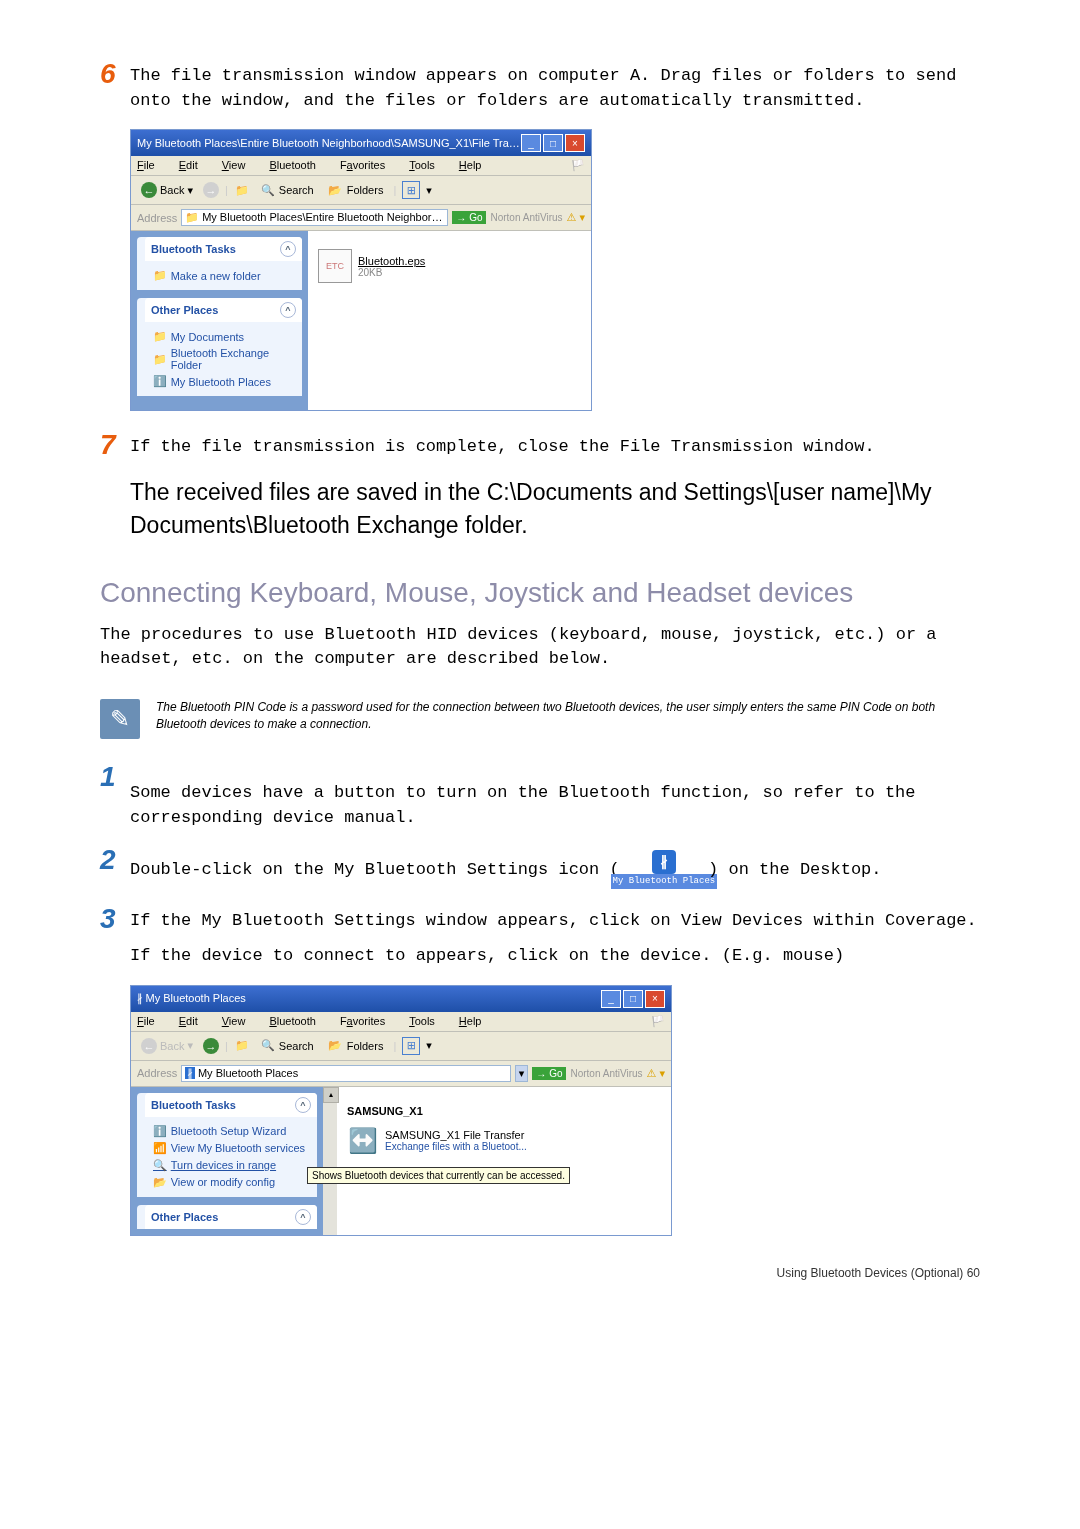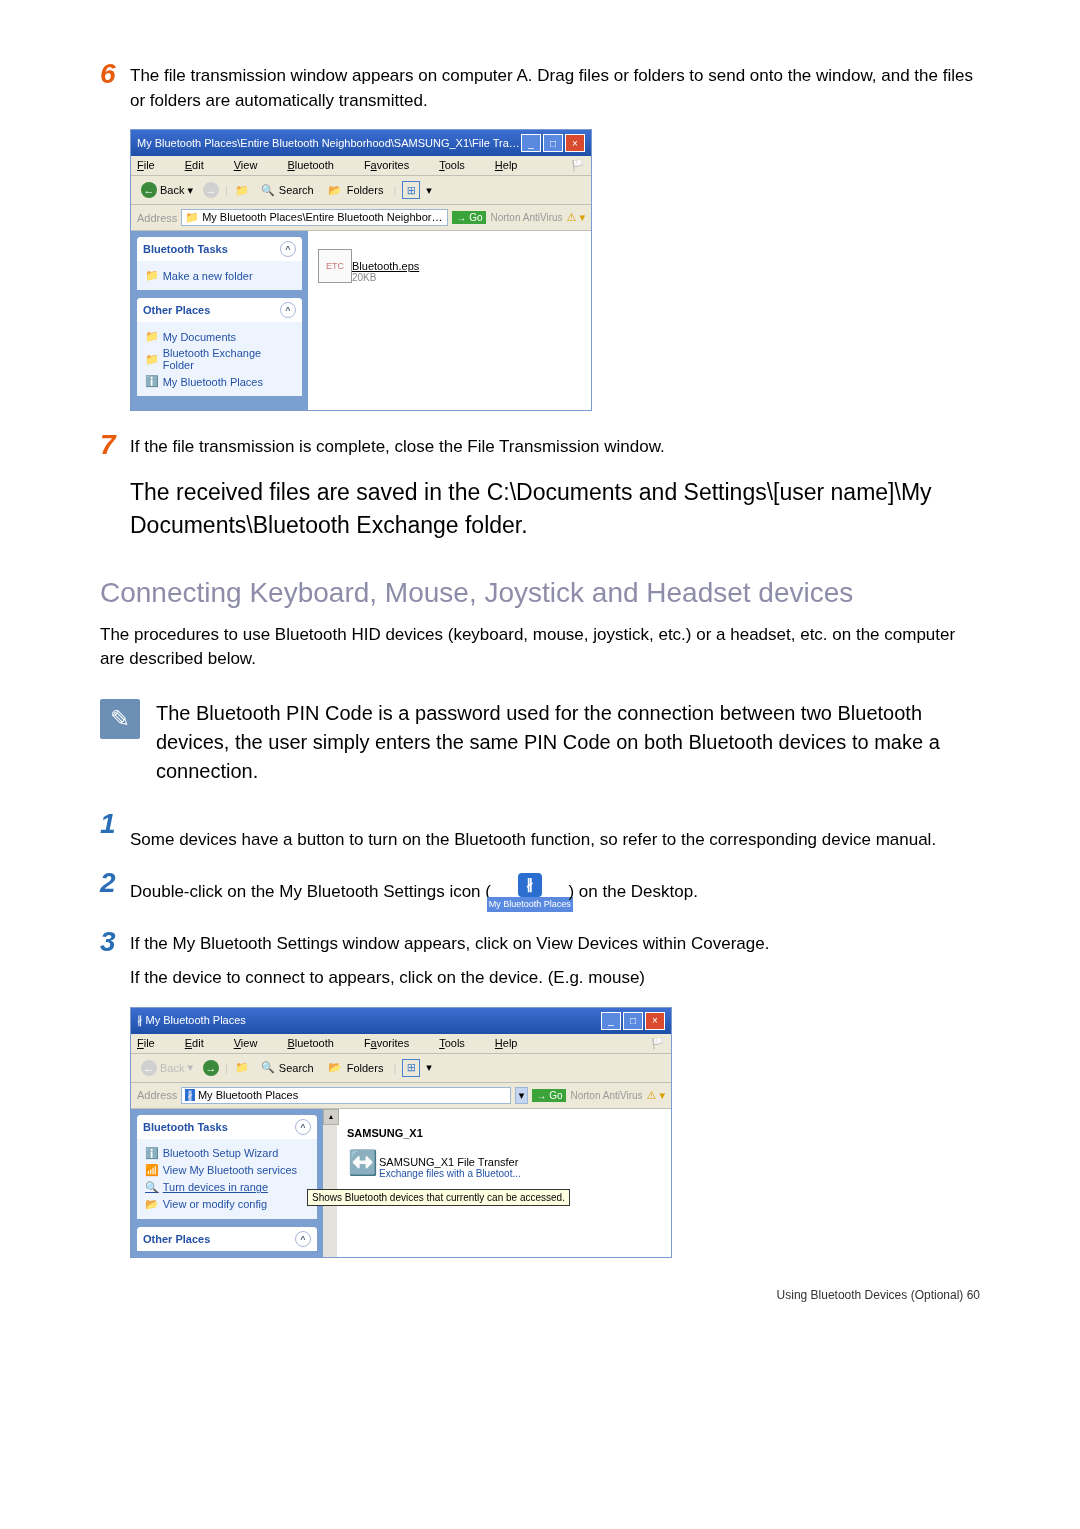--- a/index.html
+++ b/index.html
@@ -35,6 +35,7 @@
     font-size: 17px;
     line-height: 1.45;
     margin-top: 4px;
+    font-family: Liberation Mono, monospace;
   }
   .sub-text {
     font-size: 23px;

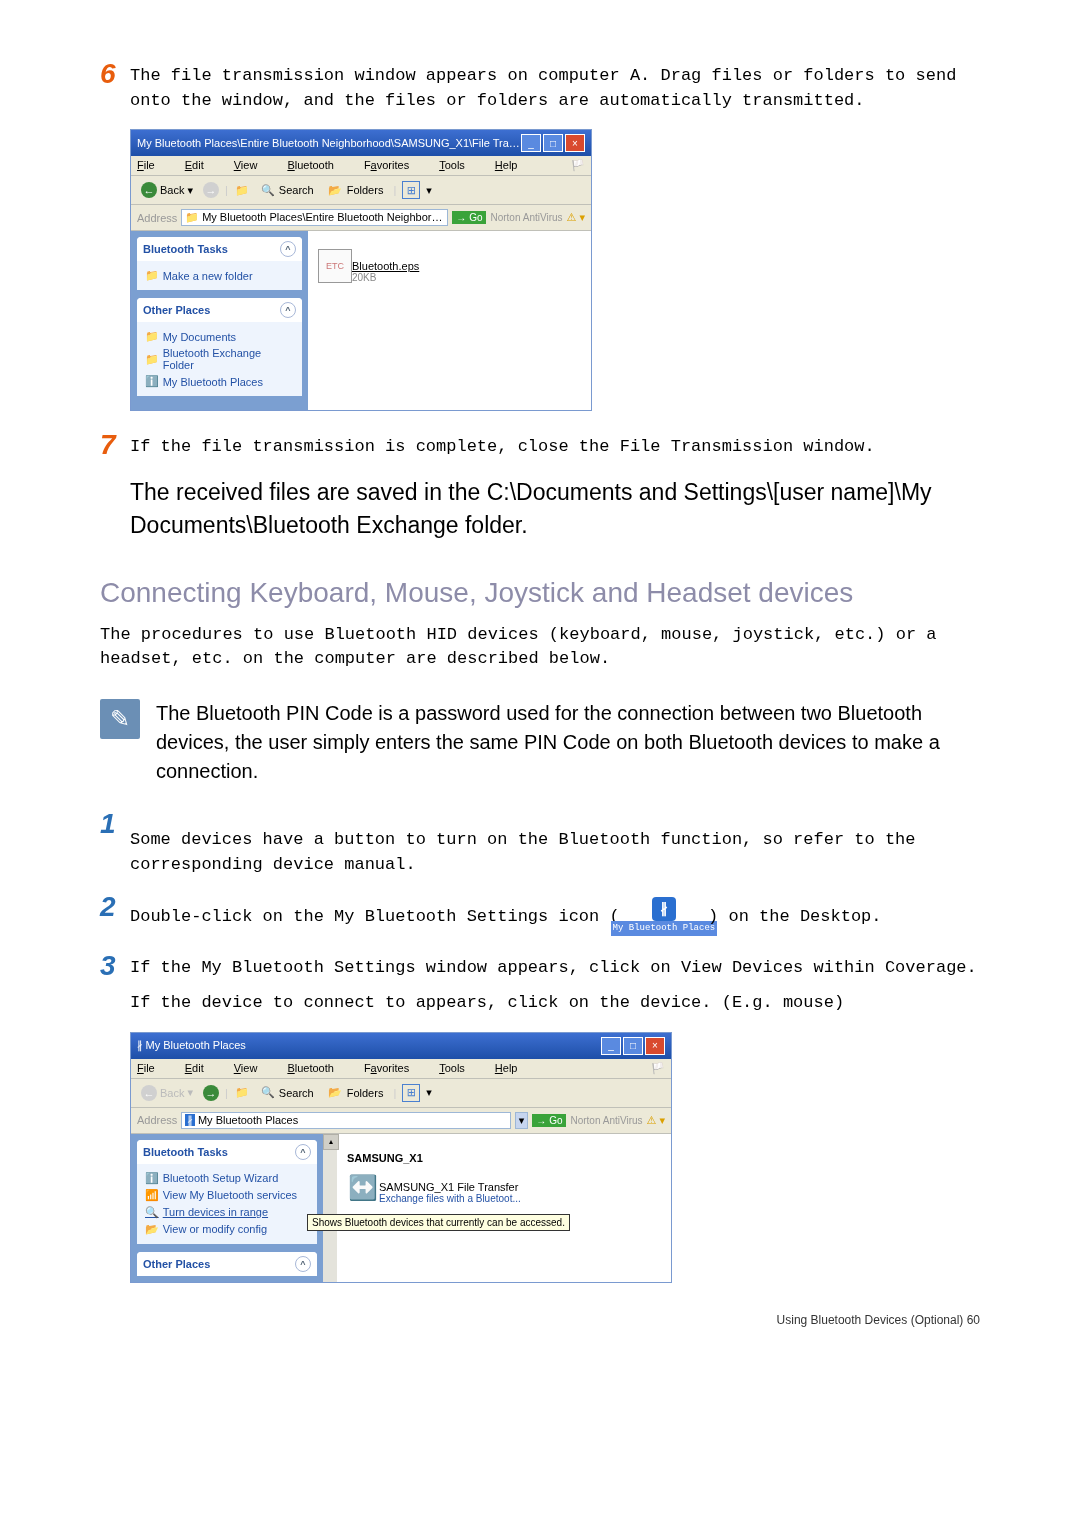--- a/index.html
+++ b/index.html
@@ -113,7 +113,7 @@
     background: #ece9d8;
     padding: 3px 6px;
     display: flex;
-    gap: 30px;
+    gap: 24px;
     border-bottom: 1px solid #c0c0b8;
   }
   .menubar span {

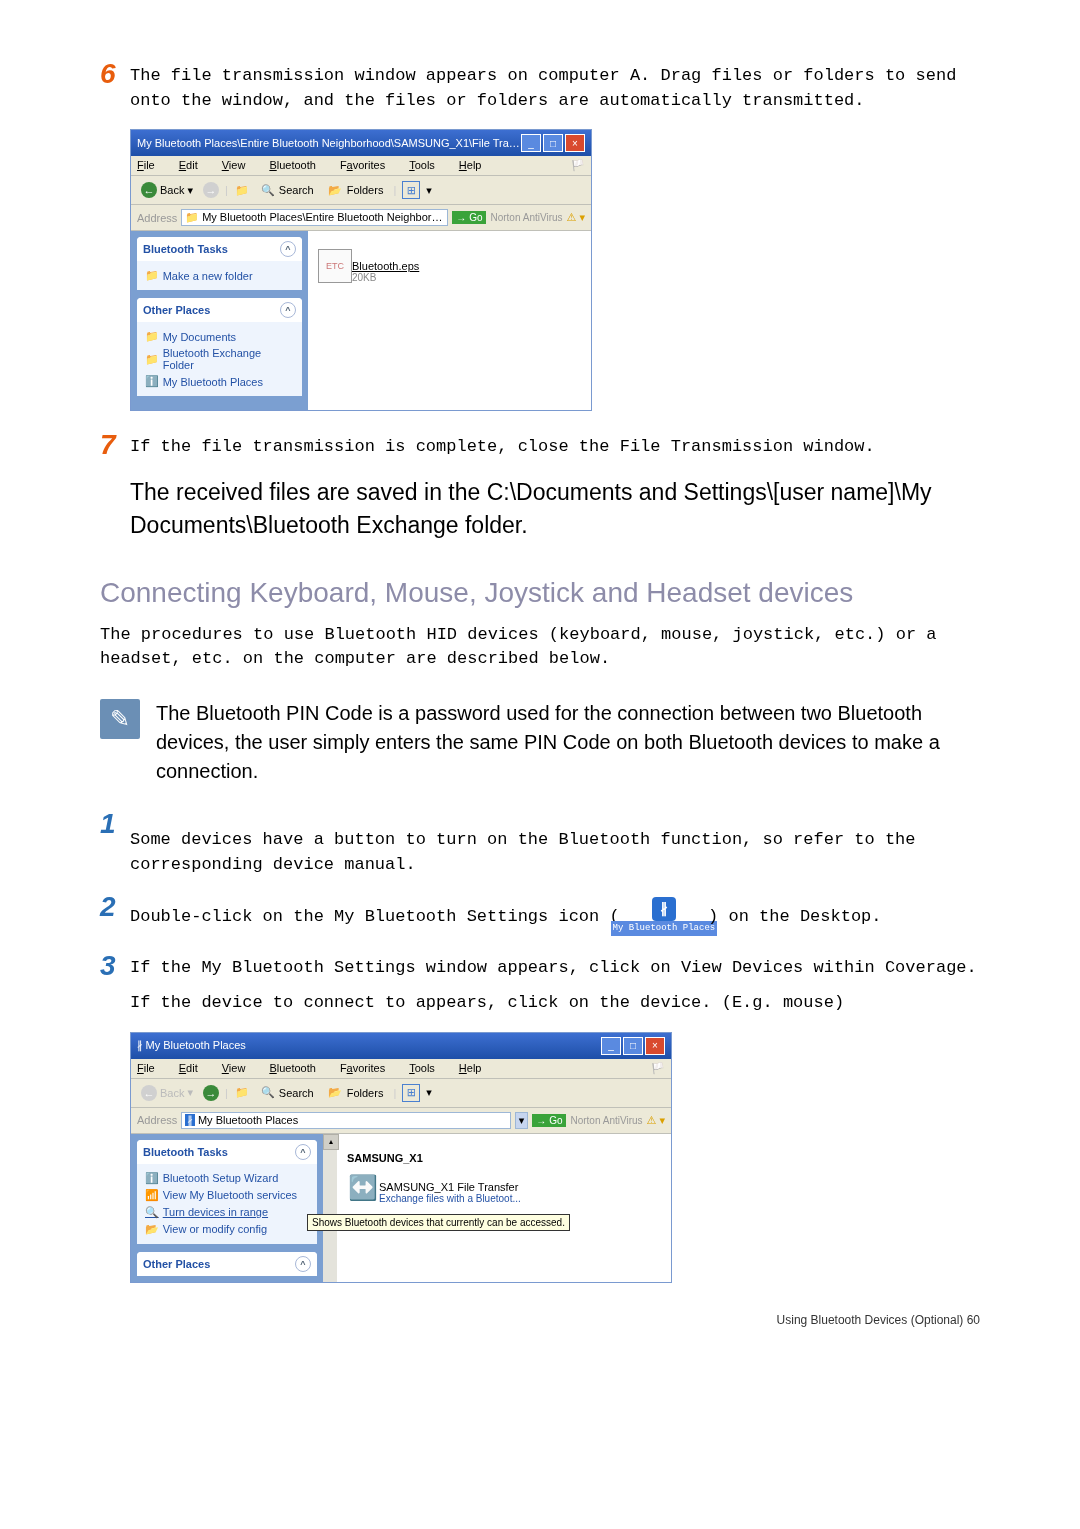--- a/index.html
+++ b/index.html
@@ -181,6 +181,7 @@
     background: #eef4fd;
     border-radius: 4px 4px 0 0;
     margin-bottom: 8px;
+    padding-left: 8px;
   }
   .panel-header {
     background: #fff;

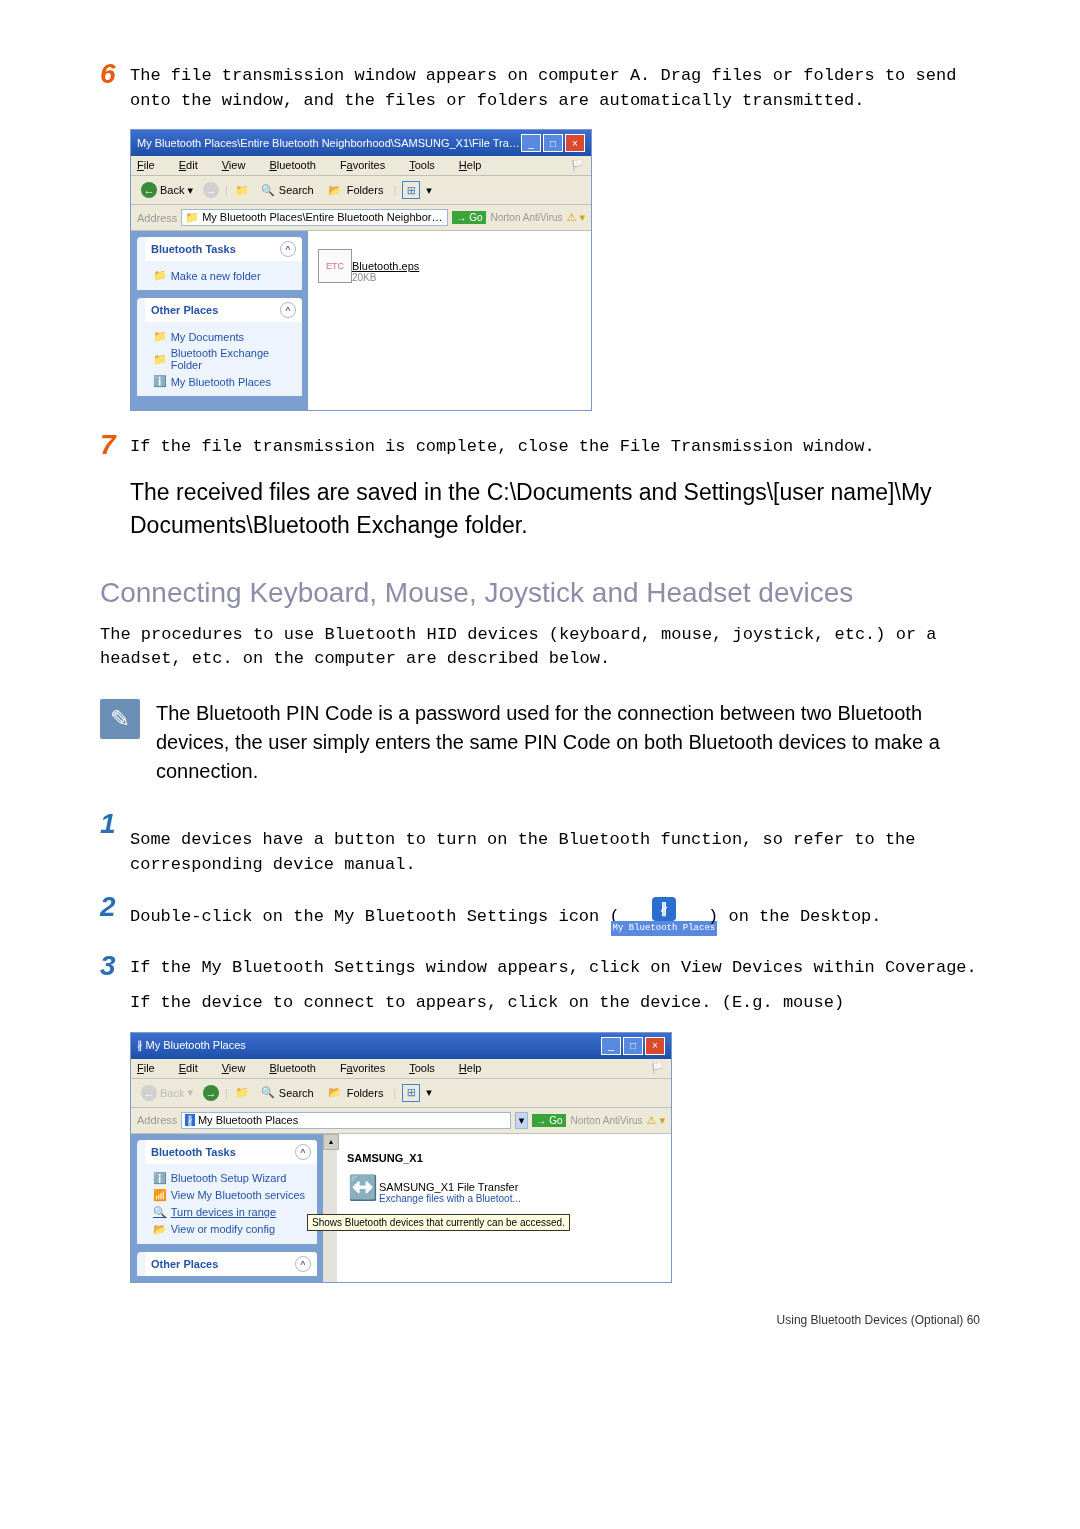--- a/index.html
+++ b/index.html
@@ -221,8 +221,8 @@
   }
   .file-item {
     display: flex;
-    align-items: flex-end;
-    gap: 0;
+    align-items: center;
+    gap: 6px;
   }
   .file-icon {
     width: 32px;

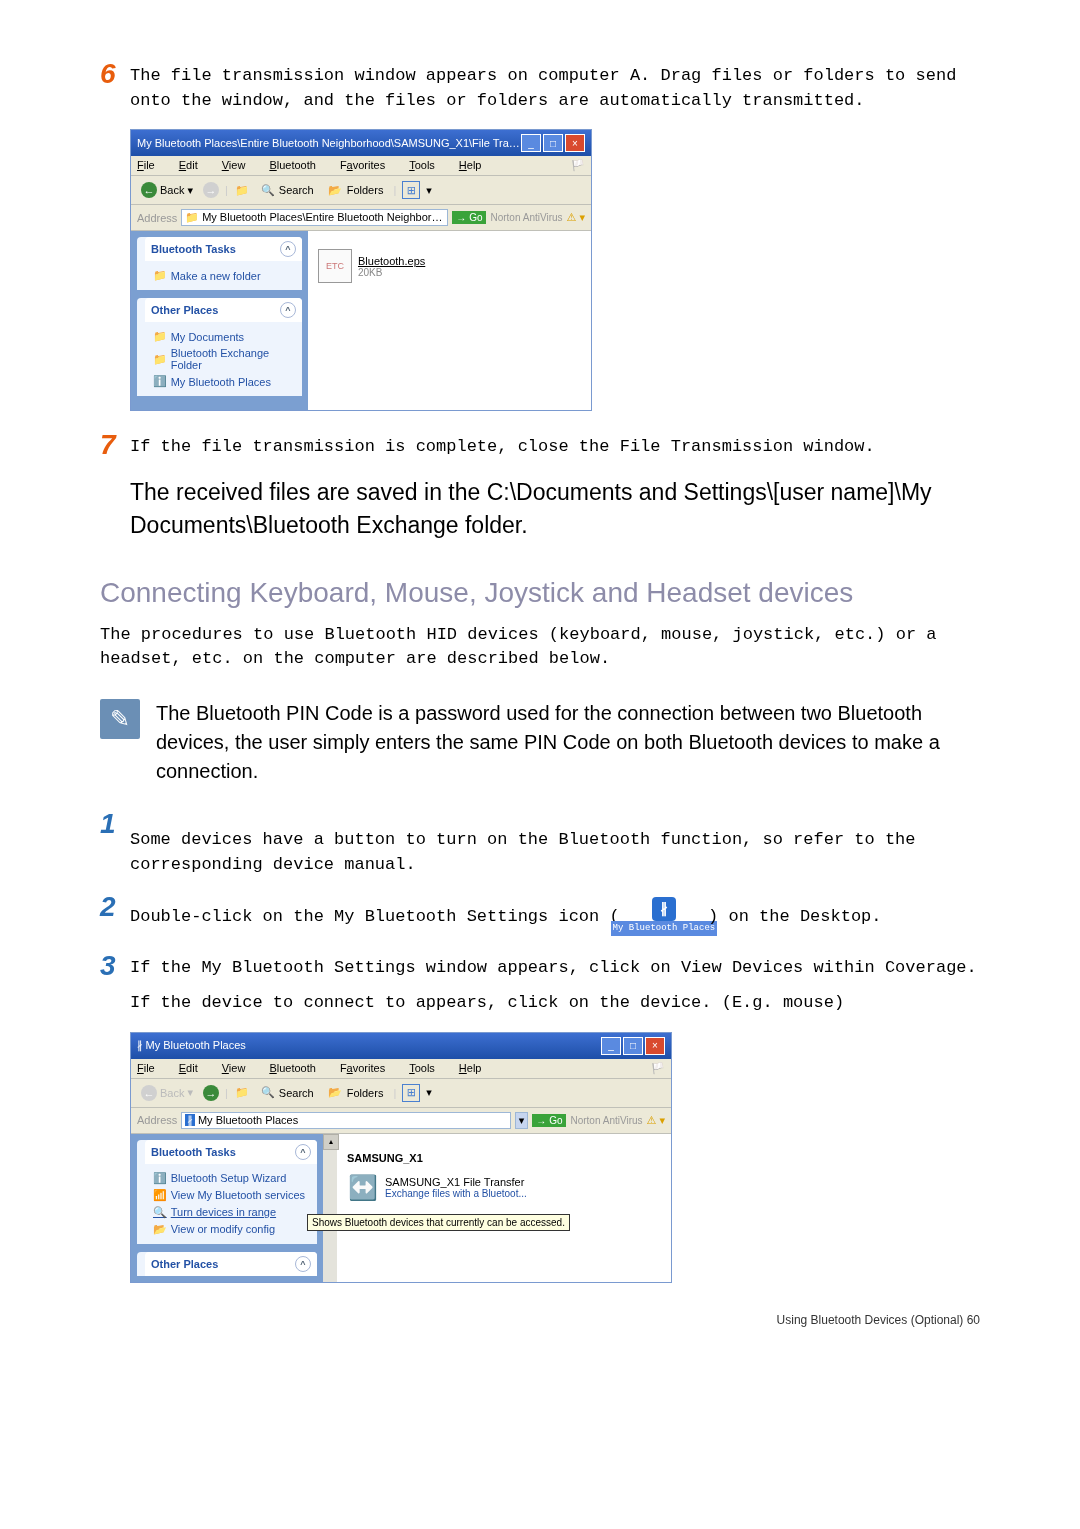--- a/index.html
+++ b/index.html
@@ -68,8 +68,9 @@
     border-radius: 2px;
   }
   .note-text {
-    font-size: 20px;
+    font-size: 12px;
     line-height: 1.45;
+    font-style: italic;
   }
   .screenshot {
     margin: 10px 0 20px 30px;

